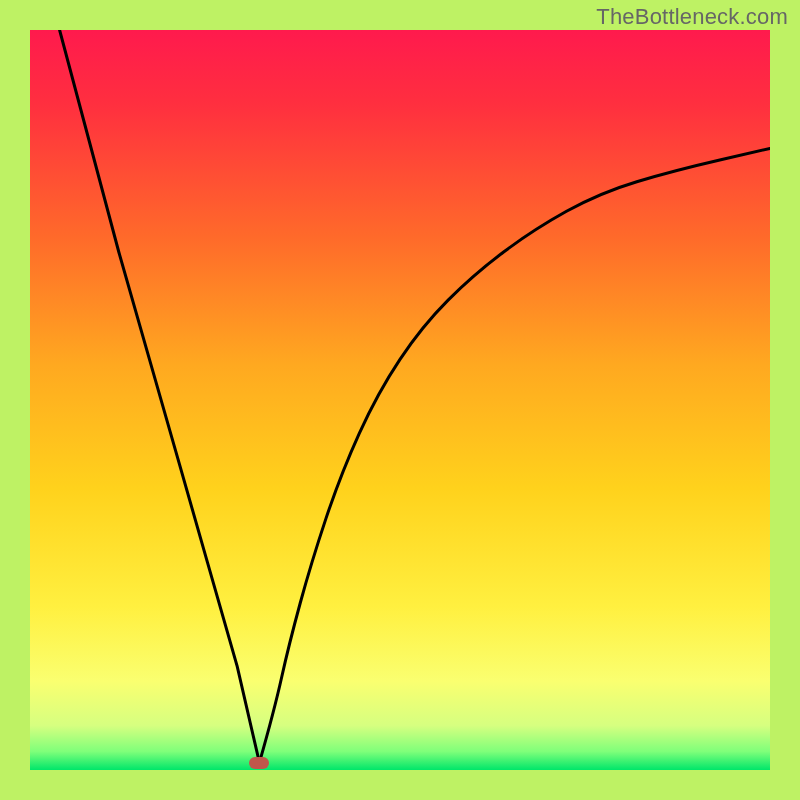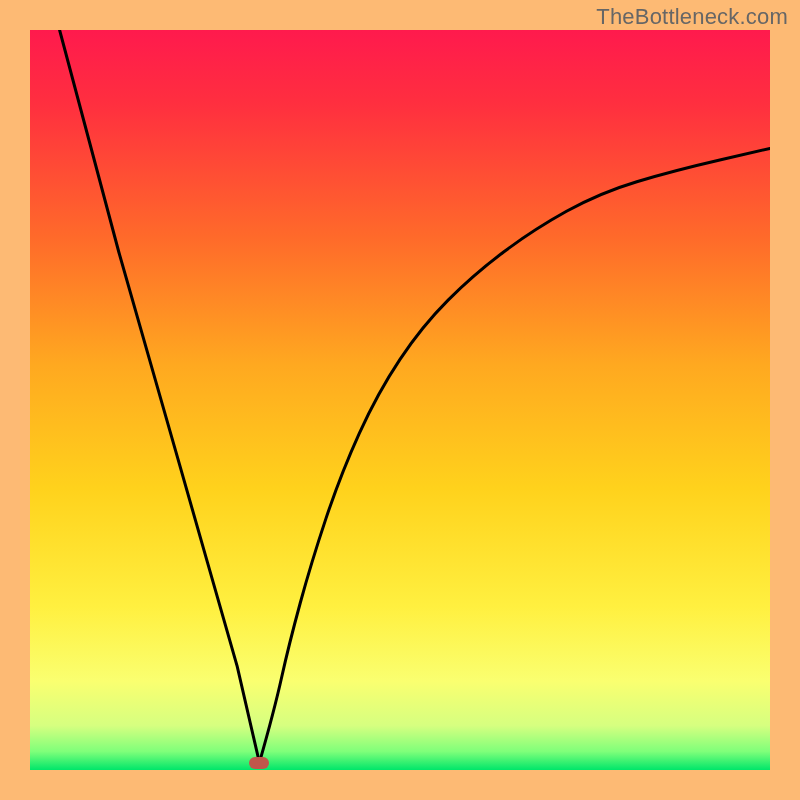--- a/index.html
+++ b/index.html
@@ -15,7 +15,7 @@
     position: relative;
     width: 800px;
     height: 800px;
-    background: #fdba74;
+    background: #bef264;
   }
   .watermark {
     position: absolute;

